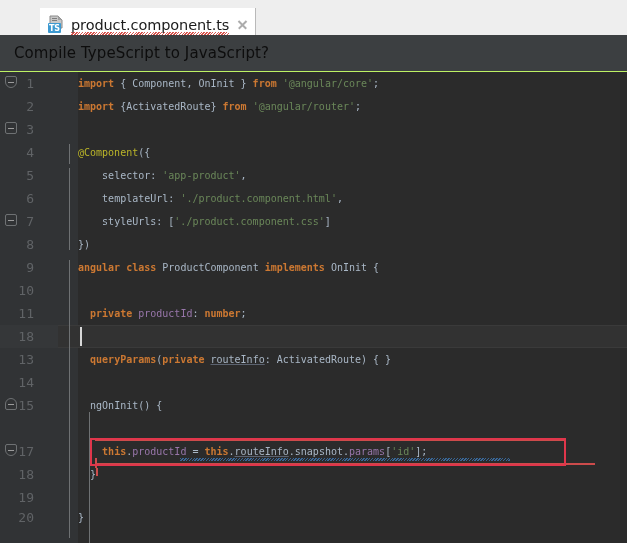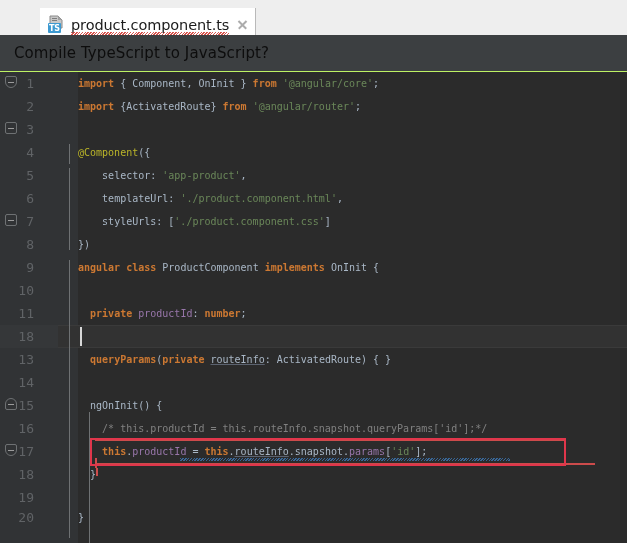--- a/index.html
+++ b/index.html
@@ -402,10 +402,6 @@
       <span class="codetext"><span class="punct">  </span><span class="id">ngOnInit</span><span class="punct">() {</span></span>
     </div>
 
-    <div class="row" style="top:345px;">
-      <span class="lnum">16</span>
-      <span class="codetext cmt">    /* this.productId = this.routeInfo.snapshot.queryParams['id'];*/</span>
-    </div>
 
     <div class="row" style="top:368px;">
       <span class="lnum">17</span>

